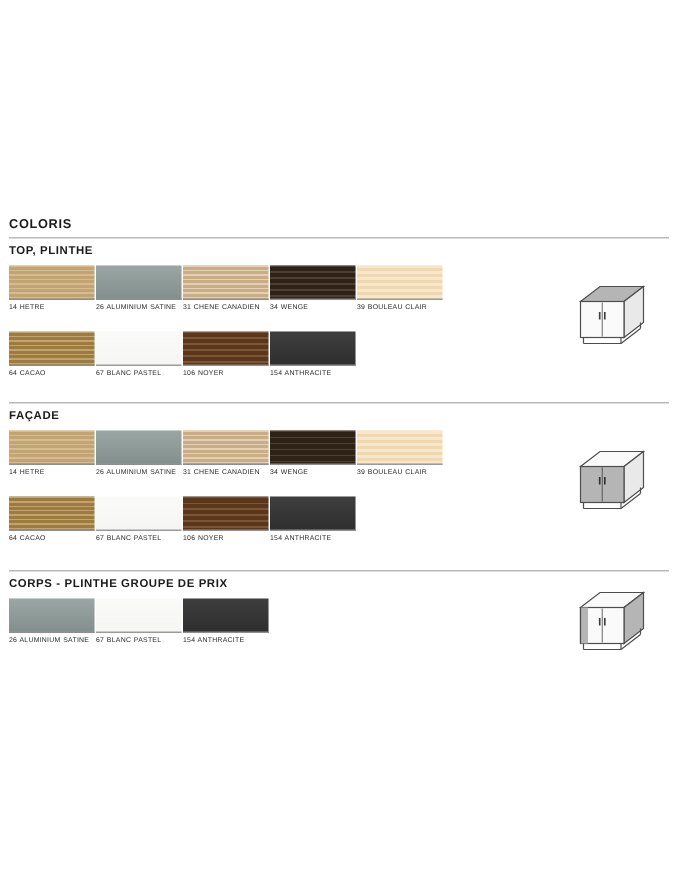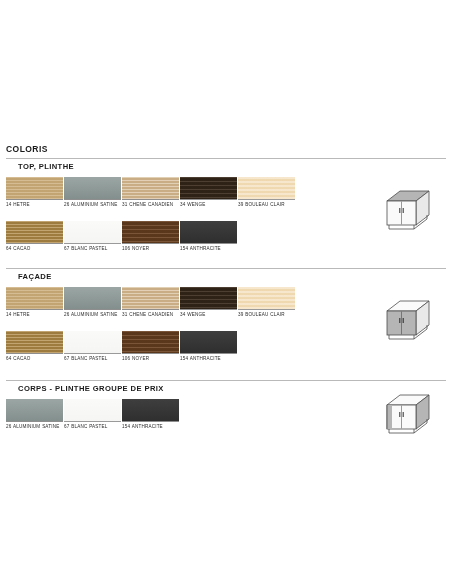--- a/index.html
+++ b/index.html
@@ -52,7 +52,7 @@
   }
   .section-header {
     position: absolute;
-    left: 18px;
+    left: 6px;
     top: 4px;
     font-size: 7.6px;
     font-weight: bold;

